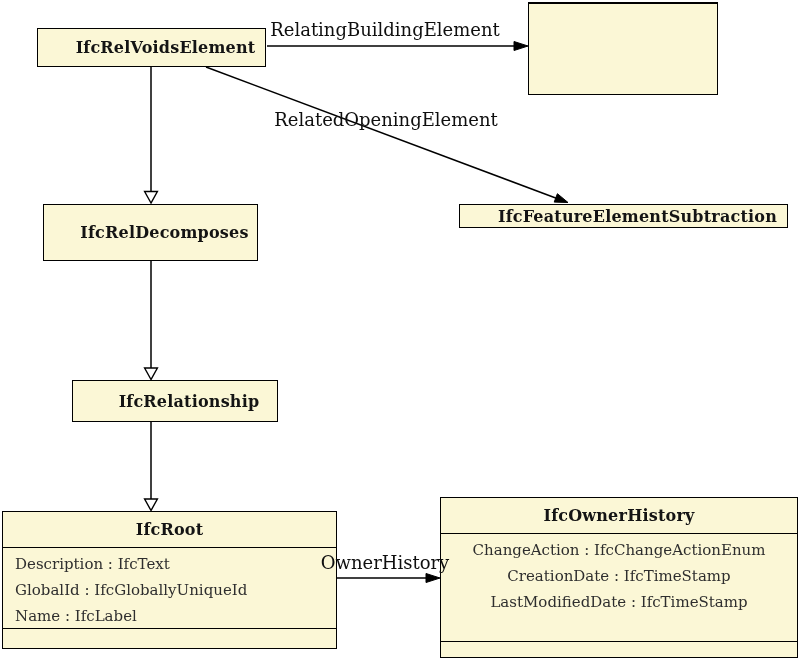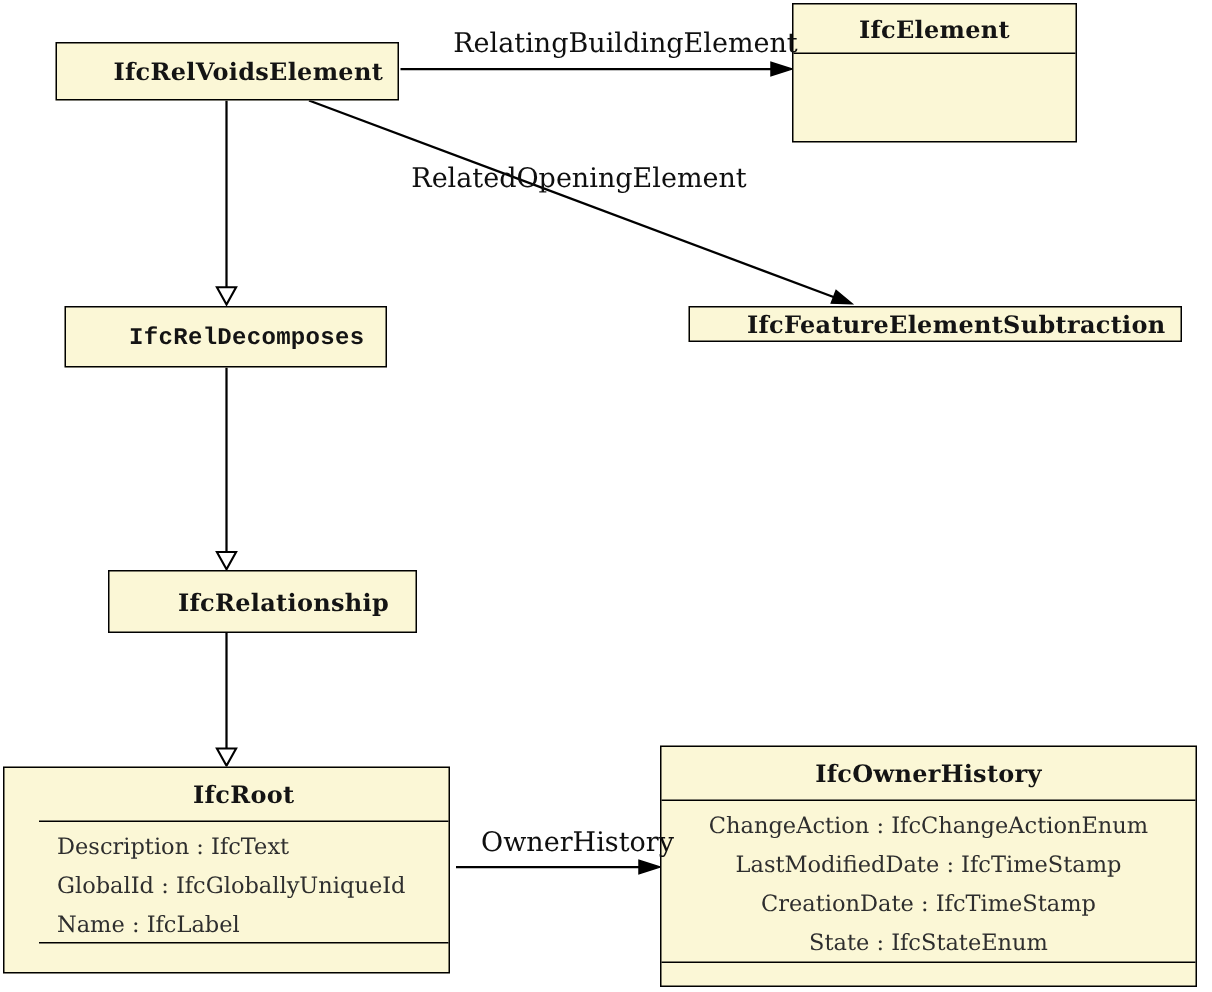--- a/index.html
+++ b/index.html
@@ -125,7 +125,7 @@
     <div class="compartment footer"></div>
   </div>
 
-  <div class="edge-label" style="left:385px; top:29px;margin-left:32px;">RelatingBuildingElement</div>
+  <div class="edge-label" style="left:385px; top:29px;">RelatingBuildingElement</div>
 
   <div class="edge-label" style="left:386px; top:119px;">RelatedOpeningElement</div>
 

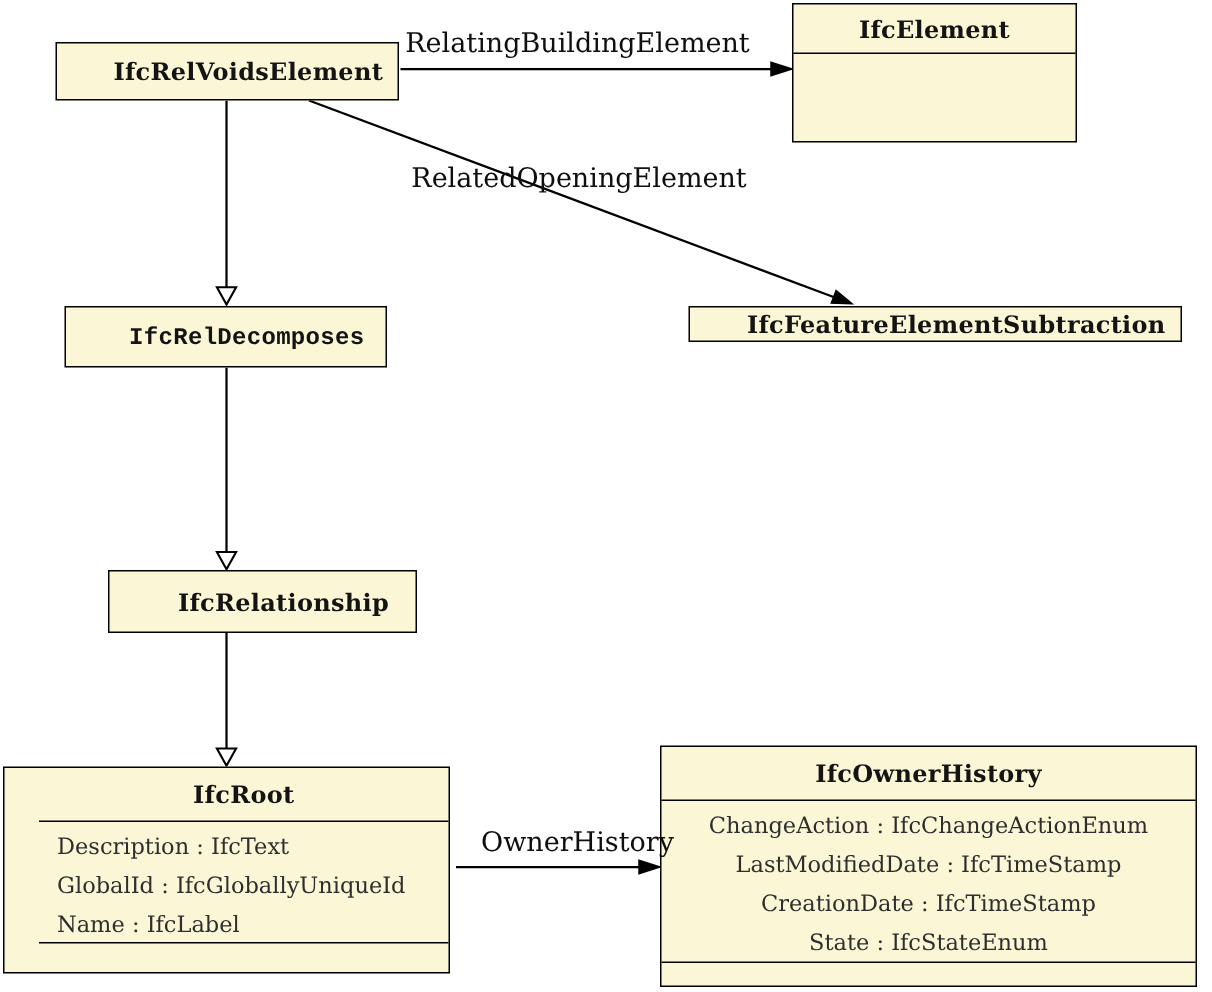--- a/index.html
+++ b/index.html
@@ -88,7 +88,6 @@
   </div>
 
   <div class="node" style="left:528px; top:2px; width:190px; height:93px;">
-    <div class="title" style="height:32px;">IfcElement</div>
     <div class="compartment footer"></div>
   </div>
 

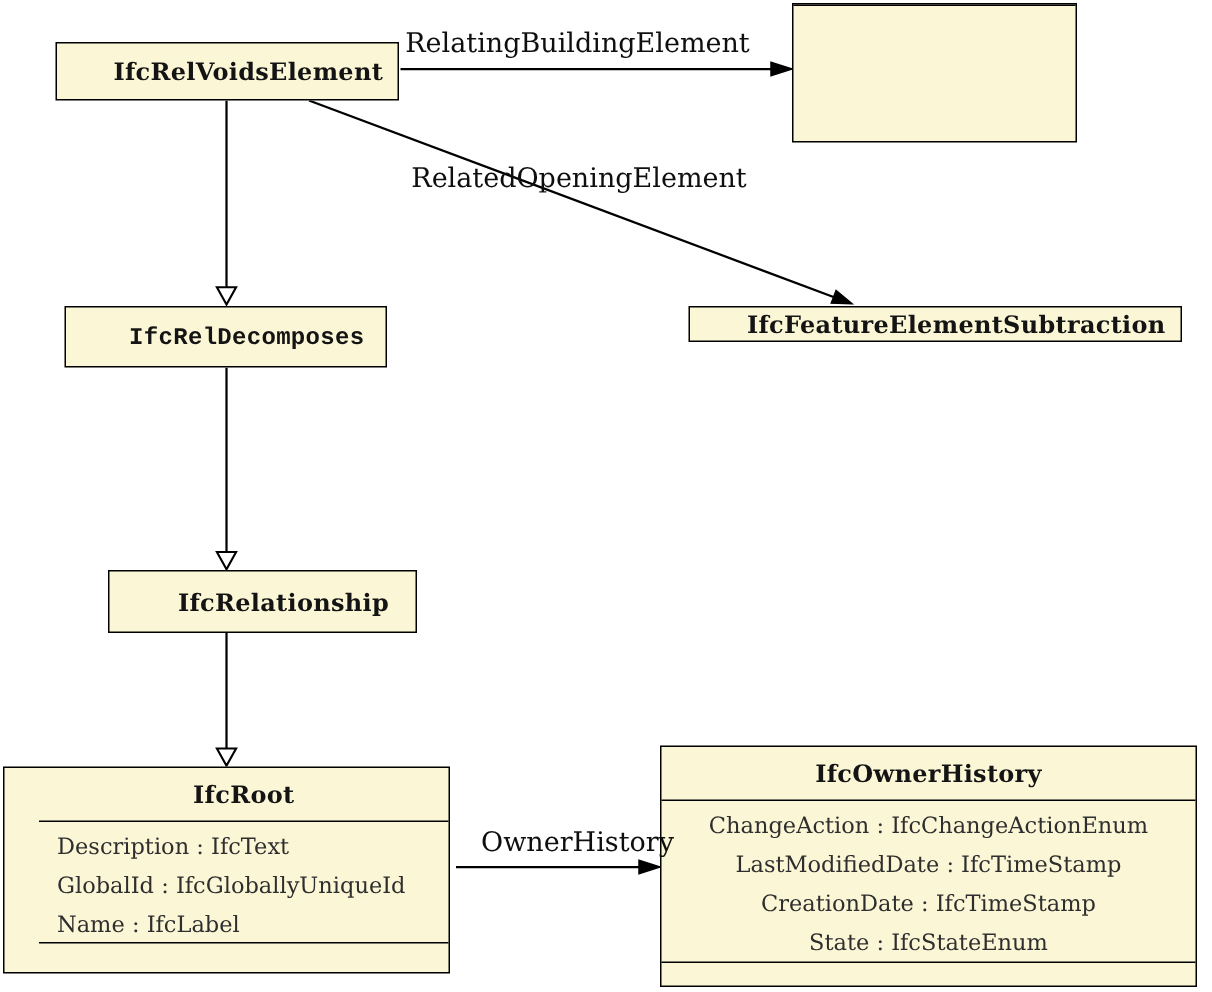--- a/index.html
+++ b/index.html
@@ -91,7 +91,7 @@
     <div class="compartment footer"></div>
   </div>
 
-  <div class="node single" style="left:43px; top:204px; width:215px; height:41px;font-family:Liberation Mono, monospace;">
+  <div class="node single" style="left:43px; top:204px; width:215px; height:57px;">
     <div class="title">IfcRelDecomposes</div>
   </div>
 

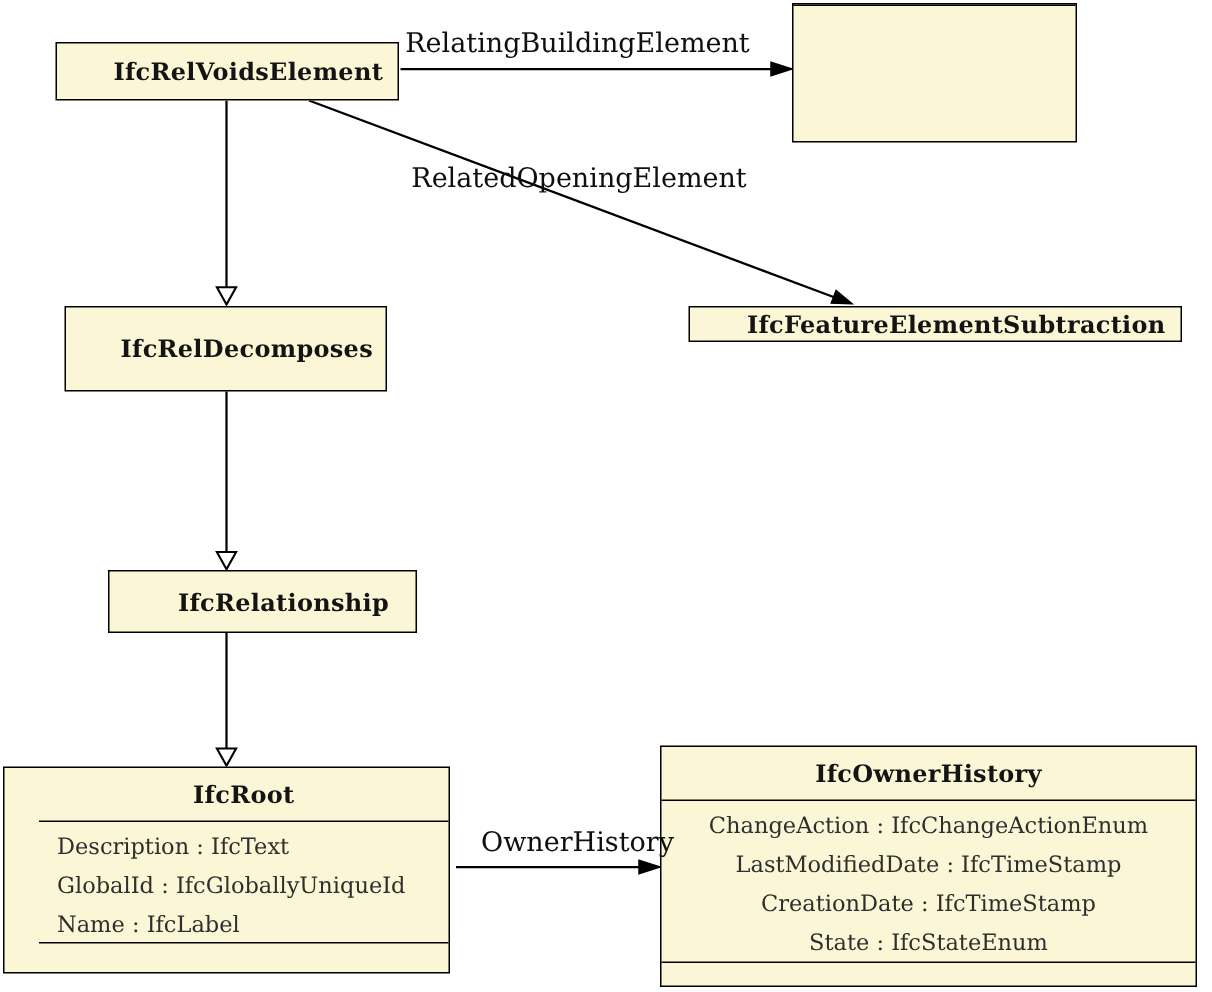--- a/index.html
+++ b/index.html
@@ -103,7 +103,7 @@
     <div class="title">IfcRelationship</div>
   </div>
 
-  <div class="node" style="left:2px; top:511px; width:298px; height:138px;padding-left:23px;">
+  <div class="node" style="left:2px; top:511px; width:335px; height:138px;">
     <div class="title" style="height:35px;">IfcRoot</div>
     <div class="compartment attrs" style="height:81px;">
       <div>Description : IfcText</div>

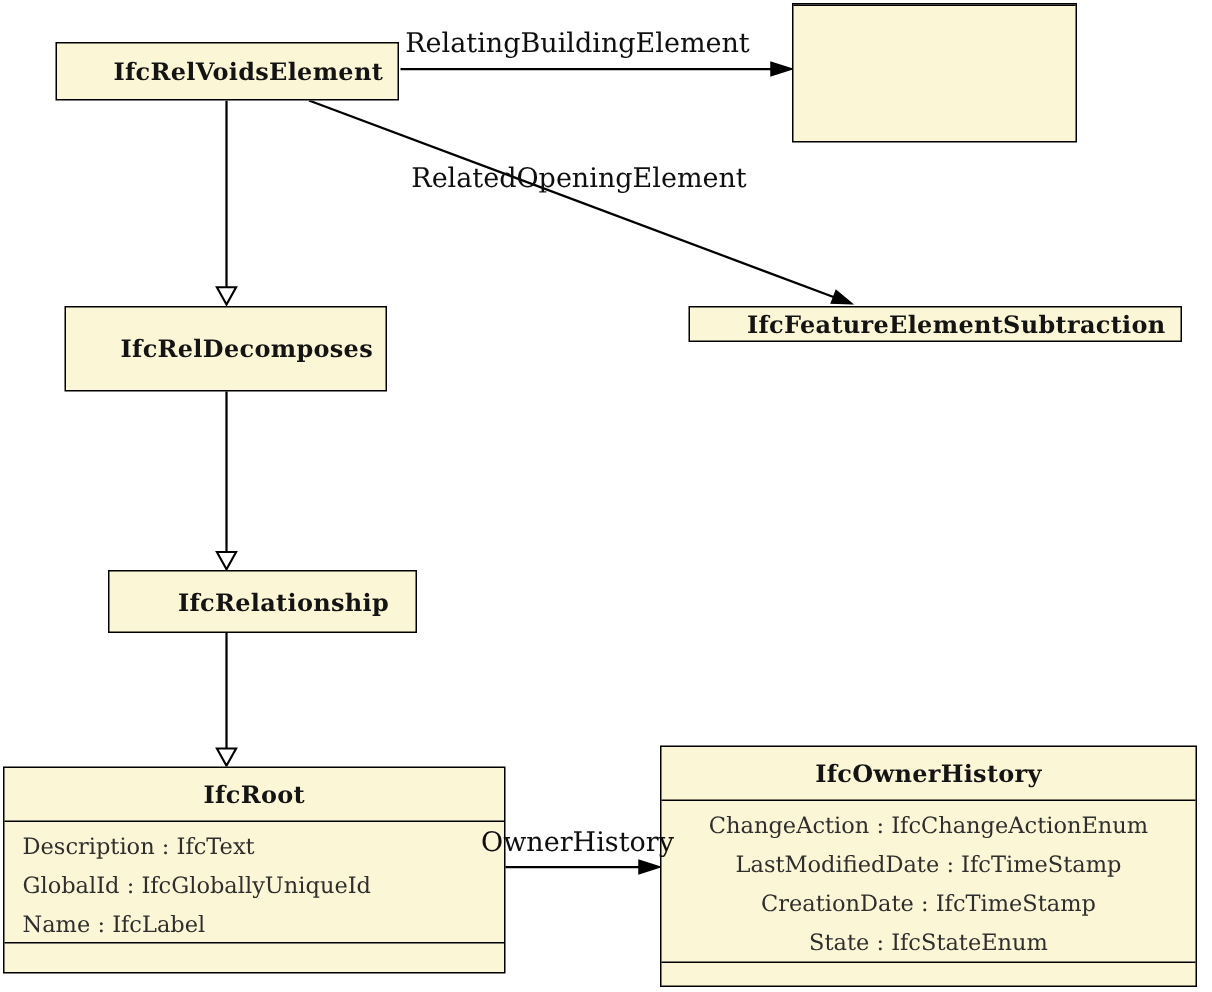--- a/index.html
+++ b/index.html
@@ -117,8 +117,8 @@
     <div class="title" style="height:35px;">IfcOwnerHistory</div>
     <div class="compartment attrs" style="height:108px;text-align:center;">
       <div>ChangeAction : IfcChangeActionEnum</div>
+      <div>CreationDate : IfcTimeStamp</div>
       <div>LastModifiedDate : IfcTimeStamp</div>
-      <div>CreationDate : IfcTimeStamp</div>
       <div>State : IfcStateEnum</div>
     </div>
     <div class="compartment footer"></div>

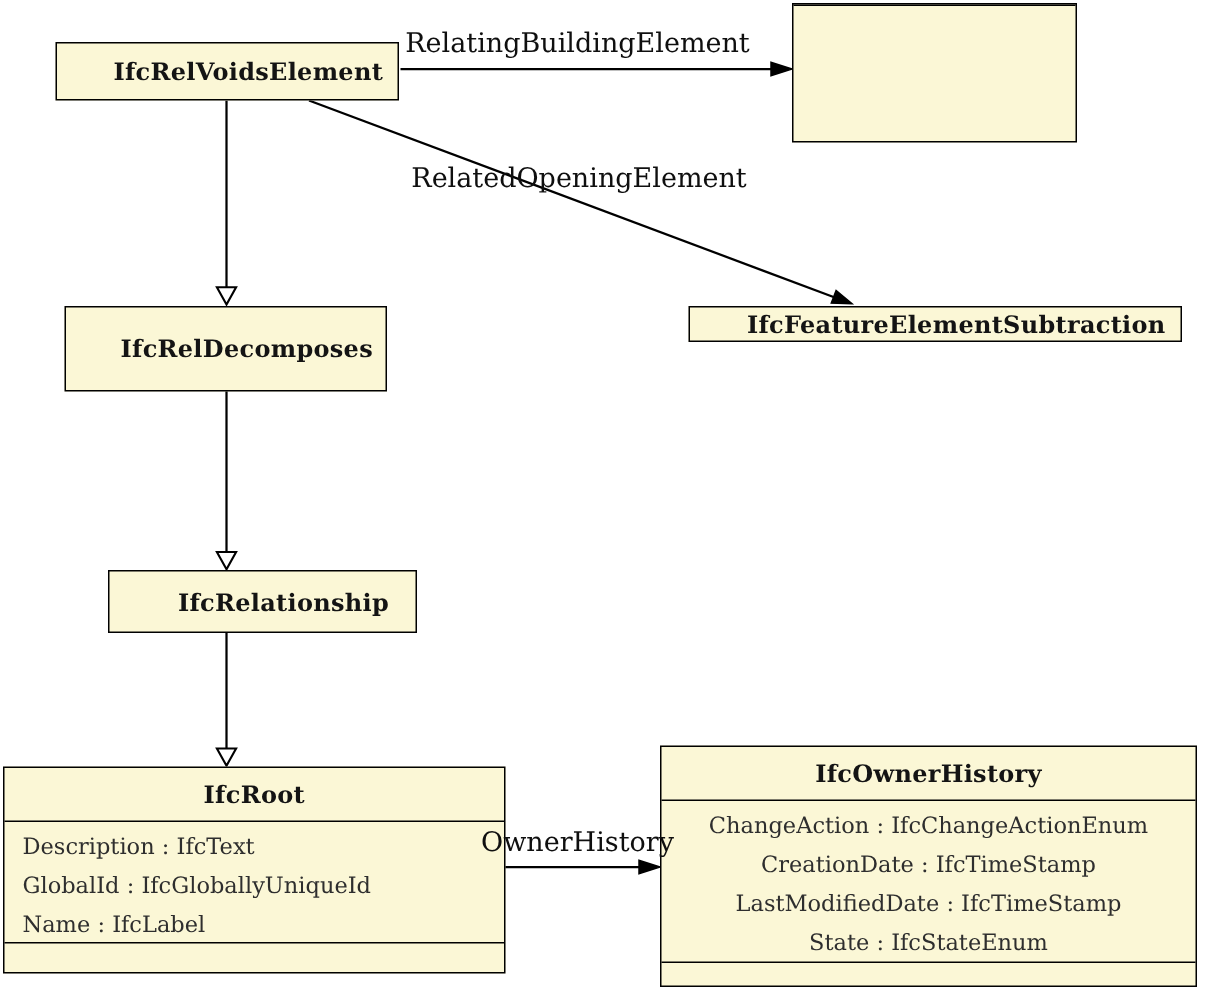--- a/index.html
+++ b/index.html
@@ -119,7 +119,6 @@
       <div>ChangeAction : IfcChangeActionEnum</div>
       <div>CreationDate : IfcTimeStamp</div>
       <div>LastModifiedDate : IfcTimeStamp</div>
-      <div>State : IfcStateEnum</div>
     </div>
     <div class="compartment footer"></div>
   </div>

